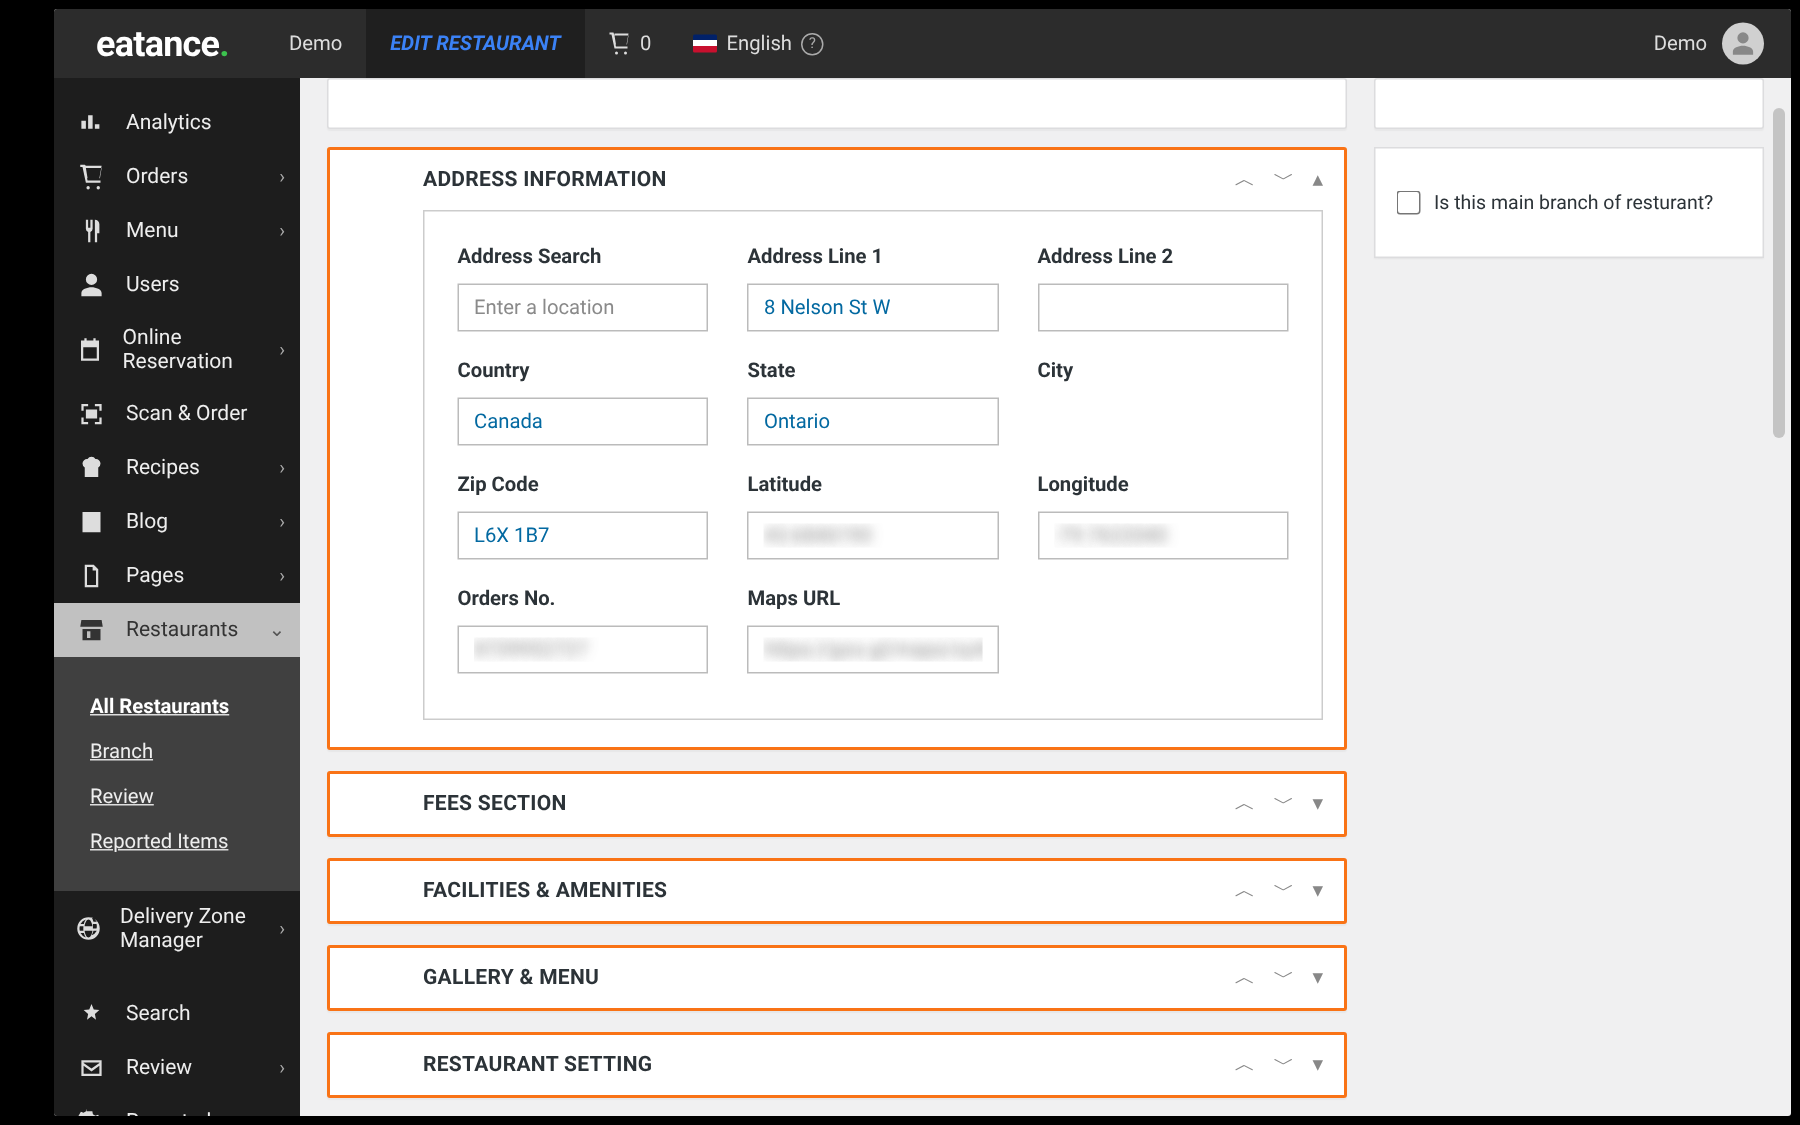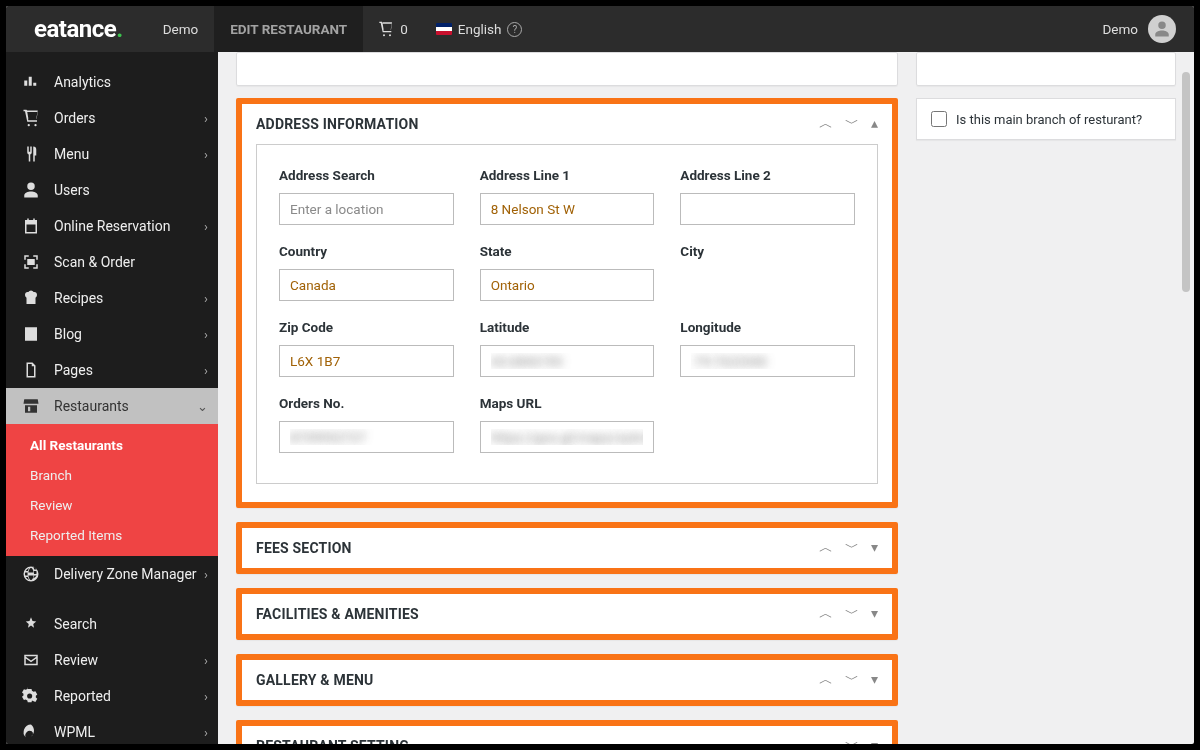--- a/index.html
+++ b/index.html
@@ -4,7 +4,7 @@
 <style>
 * { margin:0; padding:0; box-sizing:border-box; font-family:-apple-system,BlinkMacSystemFont,"Segoe UI",Roboto,sans-serif; }
 body { background:#000; padding:6px; height:750px; overflow:hidden; }
-.app { display:flex; flex-direction:column; height:100%; background:#f0f0f1; border-radius:2px; overflow:hidden; }
+.app { display:flex; flex-direction:column; height:100%; background:#f0f0f1; border-radius:2px; overflow:hidden;margin-left:30px; }
 
 
 .topbar { background:#2c2c2c; color:#ddd; height:46px; display:flex; align-items:center; position:relative; }

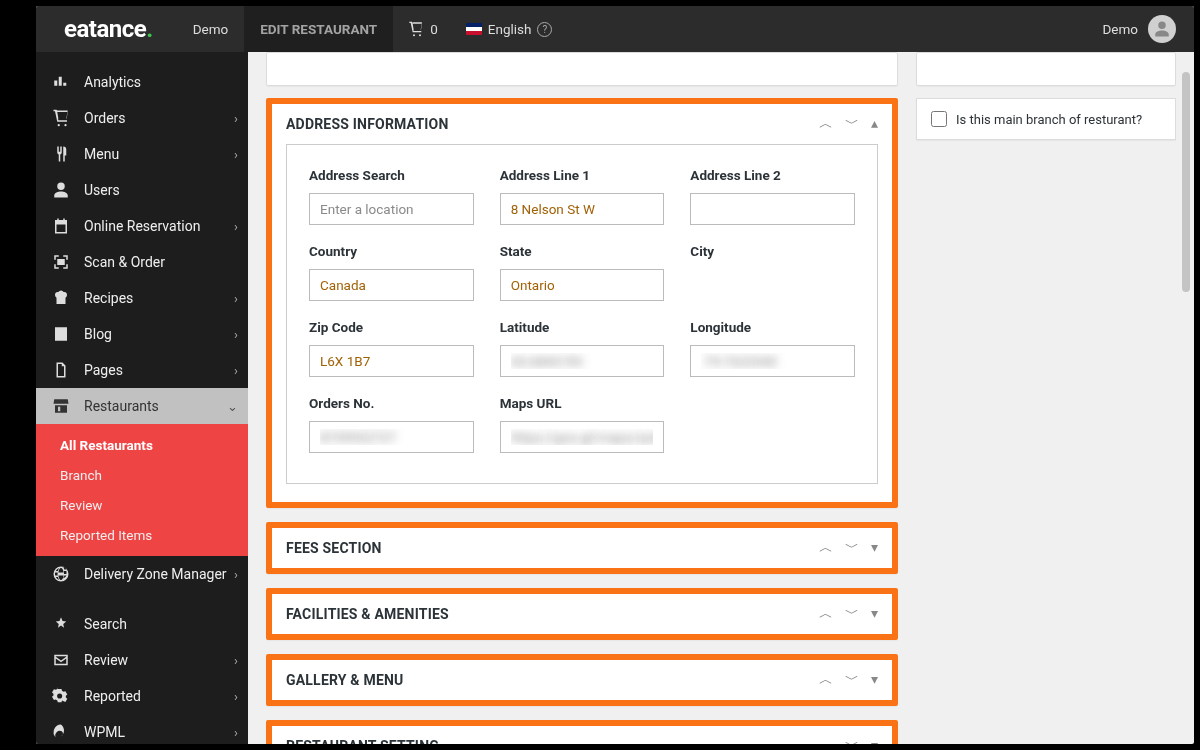--- a/index.html
+++ b/index.html
@@ -12,7 +12,7 @@
 .logo .dot { color:#3cc24e; }
 .topnav { display:flex; align-items:center; height:100%; }
 .topnav a { color:#ddd; text-decoration:none; padding:0 16px; height:100%; display:flex; align-items:center; font-size:13.5px; }
-.topnav a.active { background:#1f1f1f; color:#a3a3a3; font-weight:700; }
+.topnav a.active { background:#1f1f1f; color:#3b82f6; font-weight:700;font-style:italic; }
 .topnav .cart { display:flex; align-items:center; padding:0 14px; font-size:13.5px; }
 .topnav .cart svg { margin-right:5px; }
 .topnav .lang { display:flex; align-items:center; padding:0 14px; font-size:13.5px; gap:6px; }

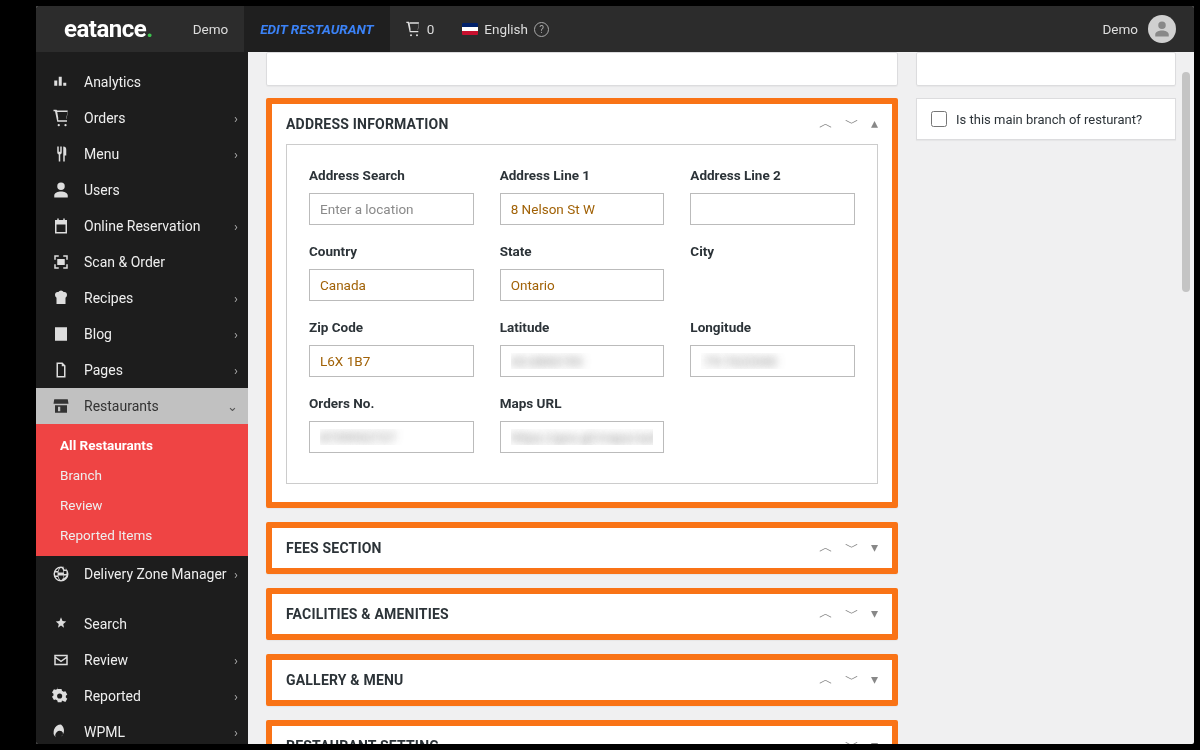--- a/index.html
+++ b/index.html
@@ -24,7 +24,7 @@
 
 
 .main { flex:1; display:flex; overflow:hidden; }
-.sidebar { width:212px; background:#1d1d1d; color:#ddd; overflow-y:auto; padding-top:12px; }
+.sidebar { width:164px; background:#1d1d1d; color:#ddd; overflow-y:auto; padding-top:12px; }
 .sidebar a { display:flex; align-items:center; color:#eee; text-decoration:none; font-size:14px; padding:9px 10px 9px 14px; position:relative; }
 .sidebar a.active { background:#c1c1c1; color:#333; }
 .sidebar a .ic { width:22px; display:inline-flex; justify-content:center; margin-right:12px; }

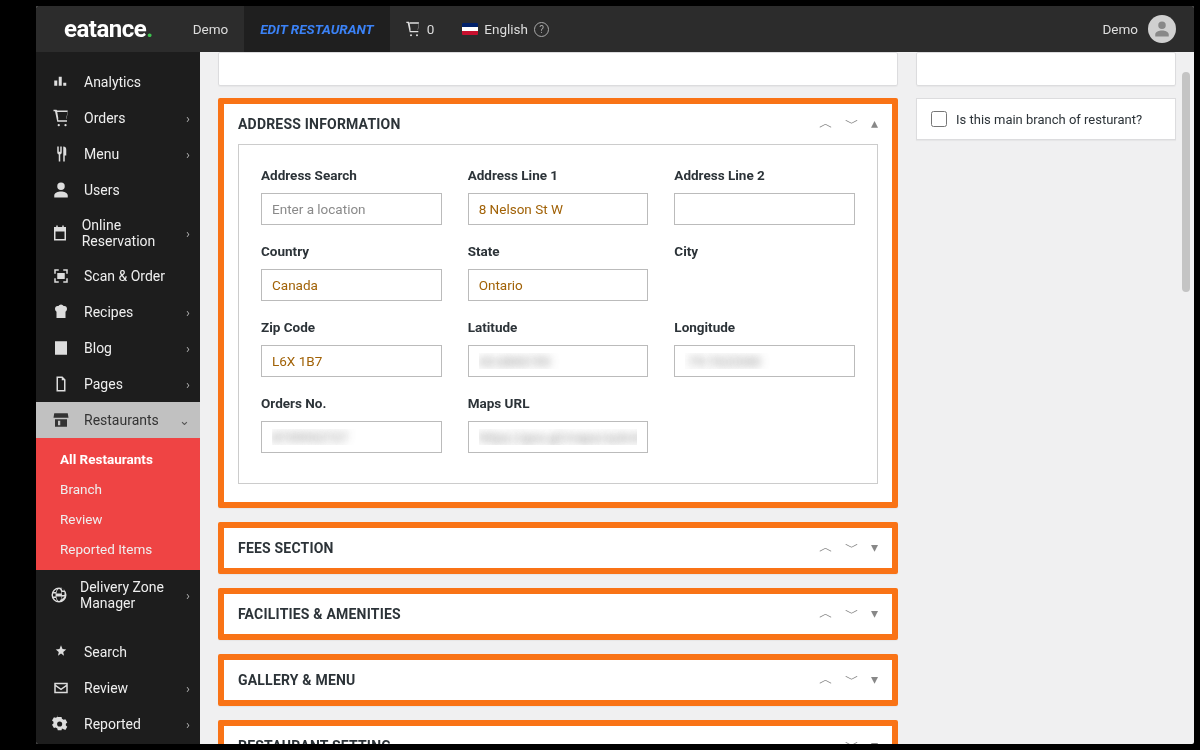--- a/index.html
+++ b/index.html
@@ -46,7 +46,7 @@
 .strip { height:34px; background:#fff; border:1px solid #dcdcde; border-radius:2px; margin-bottom:12px; box-shadow:0 1px 1px rgba(0,0,0,.04); }
 
 
-.panel { background:#fff; border:6px solid #f97316; border-radius:2px; margin-bottom:14px; box-shadow:0 1px 1px rgba(0,0,0,.04); }
+.panel { background:#fff; border:2px solid #f97316; border-radius:2px; margin-bottom:14px; box-shadow:0 1px 1px rgba(0,0,0,.04);padding-left:48px; }
 .panel-head { display:flex; align-items:center; padding:11px 14px; }
 .panel-head h3 { font-size:14px; font-weight:700; color:#2c3338; letter-spacing:.2px; }
 .panel-head .ctrls { margin-left:auto; display:flex; gap:12px; color:#888; }

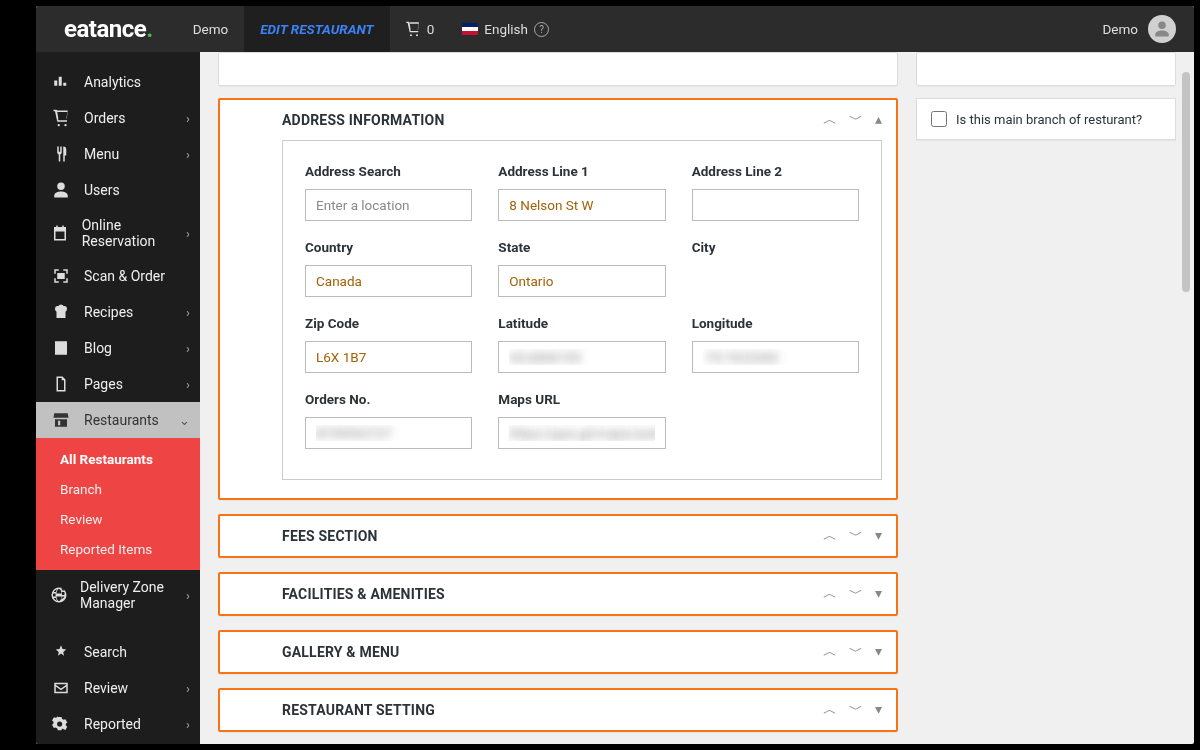--- a/index.html
+++ b/index.html
@@ -60,7 +60,7 @@
 .field input.blur { color:transparent; text-shadow:0 0 8px rgba(100,100,100,.8); }
 
 
-.side-panel { background:#fff; border:1px solid #dcdcde; padding:12px 14px; box-shadow:0 1px 1px rgba(0,0,0,.04); }
+.side-panel { background:#fff; border:1px solid #dcdcde; padding:28px 14px; box-shadow:0 1px 1px rgba(0,0,0,.04); }
 .chk-row { display:flex; align-items:center; gap:9px; font-size:13px; color:#2c3338; }
 .chk-row input { width:16px; height:16px; }
 

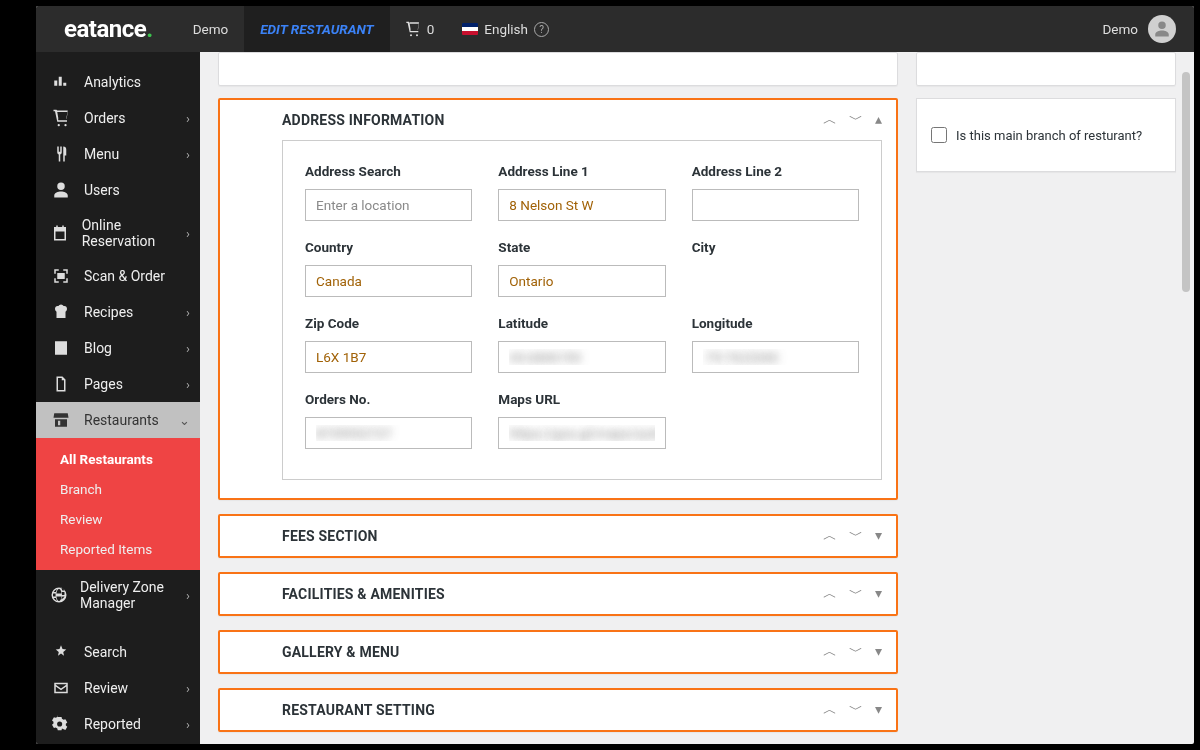--- a/index.html
+++ b/index.html
@@ -55,7 +55,7 @@
 .fieldset-outer { border:1px solid #ccc; padding:22px 22px 12px 22px; }
 .row3 { display:grid; grid-template-columns:repeat(3,1fr); gap:26px; margin-bottom:18px; }
 .field label { display:block; font-size:13.5px; font-weight:700; color:#2c3338; margin-bottom:10px; }
-.field input { width:100%; height:32px; border:1px solid #bbb; padding:0 10px; font-size:13.5px; color:#a16207; background:#fff; }
+.field input { width:100%; height:32px; border:1px solid #bbb; padding:0 10px; font-size:13.5px; color:#0369a1; background:#fff; }
 .field input::placeholder { color:#8a8a8a; }
 .field input.blur { color:transparent; text-shadow:0 0 8px rgba(100,100,100,.8); }
 

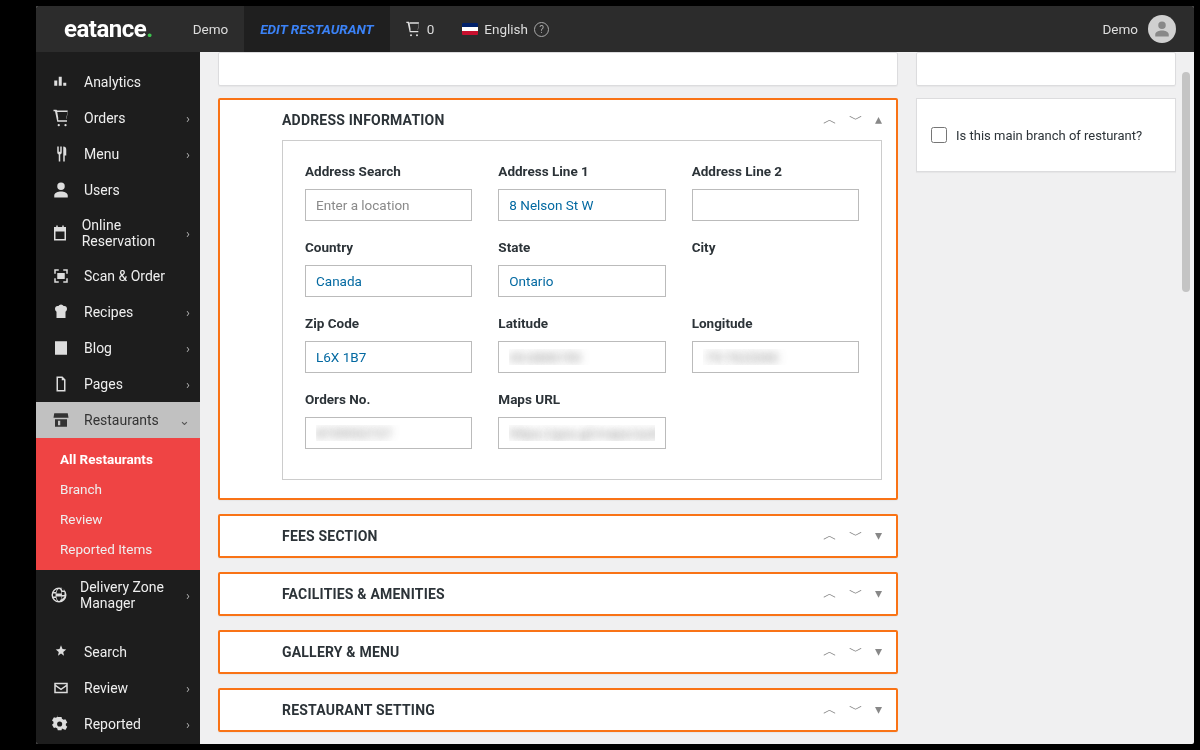--- a/index.html
+++ b/index.html
@@ -30,7 +30,7 @@
 .sidebar a .ic { width:22px; display:inline-flex; justify-content:center; margin-right:12px; }
 .sidebar a .chev { margin-left:auto; font-size:13px; color:#aaa; }
 .sidebar a.active .chev { color:#555; }
-.submenu { background:#ef4444; padding:6px 0; }
+.submenu { background:#404040; padding:18px 0;text-decoration:underline; }
 .submenu a { padding:7px 14px 7px 24px; font-size:13.5px; font-weight:400; }
 .submenu a.sub-active { font-weight:700; color:#fff; }
 .sidebar-gap { height:14px; }

